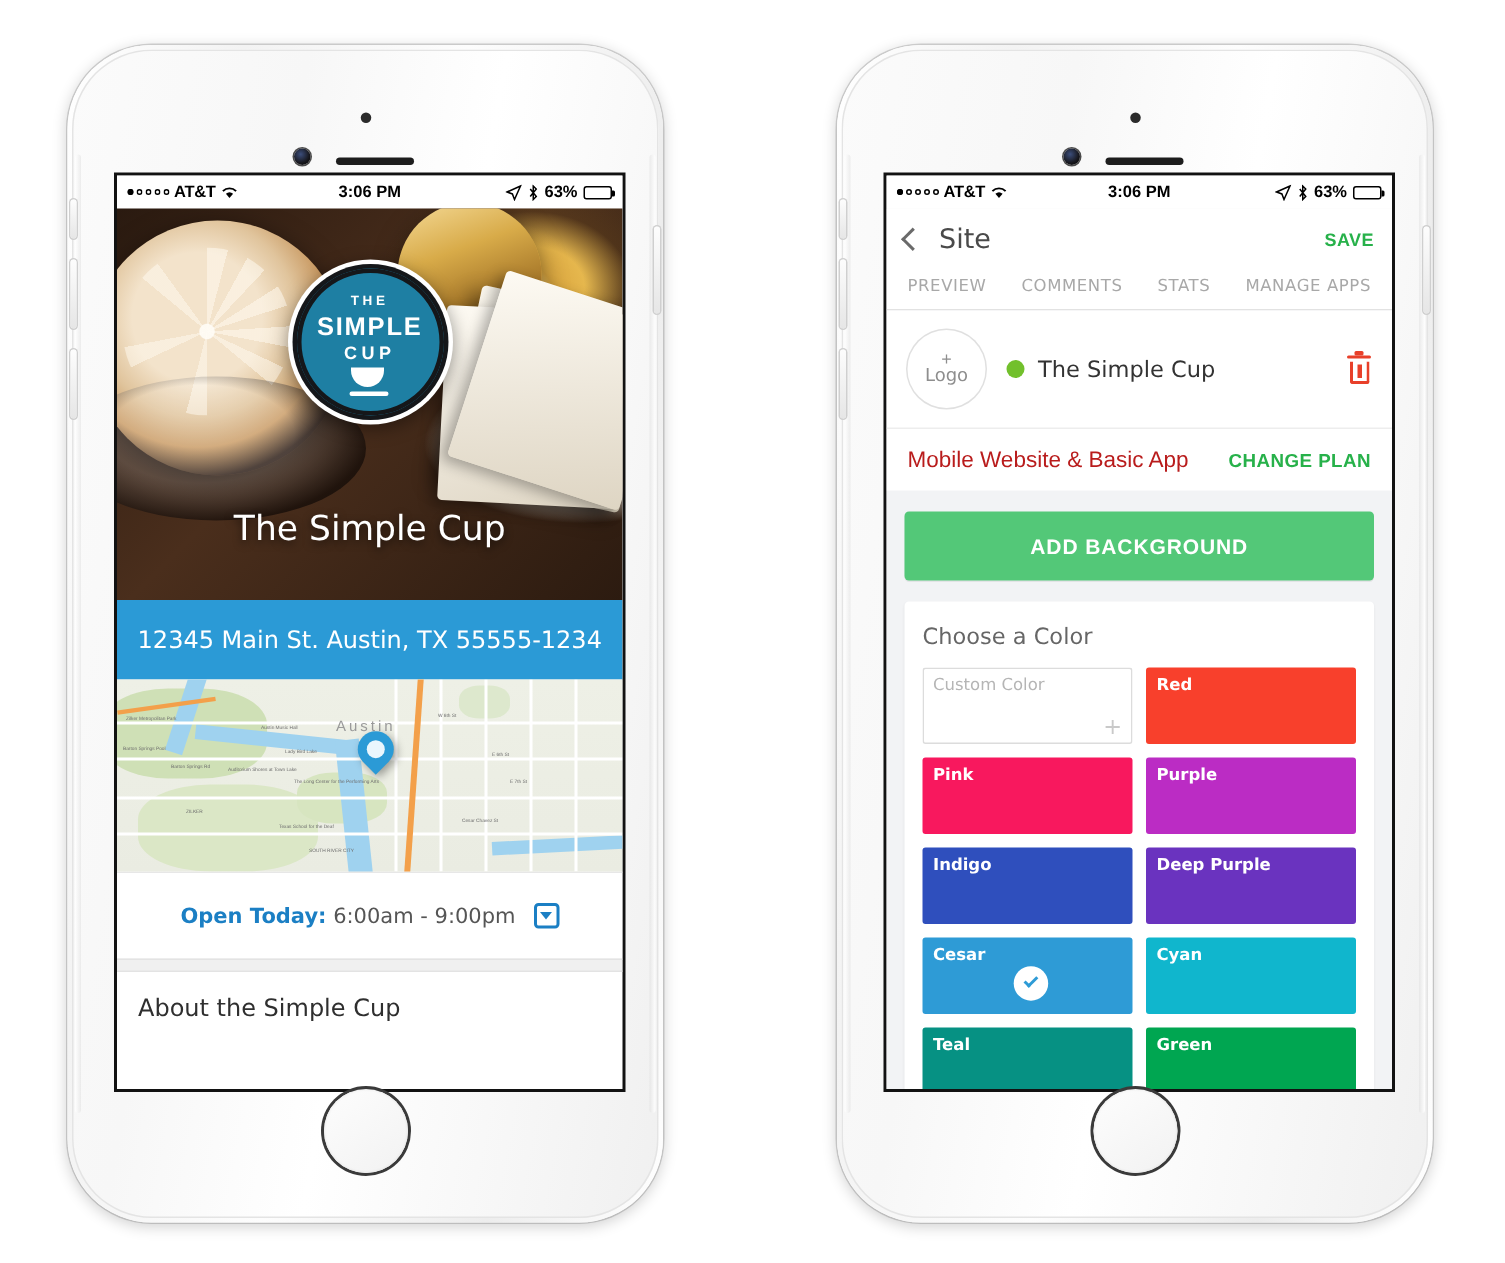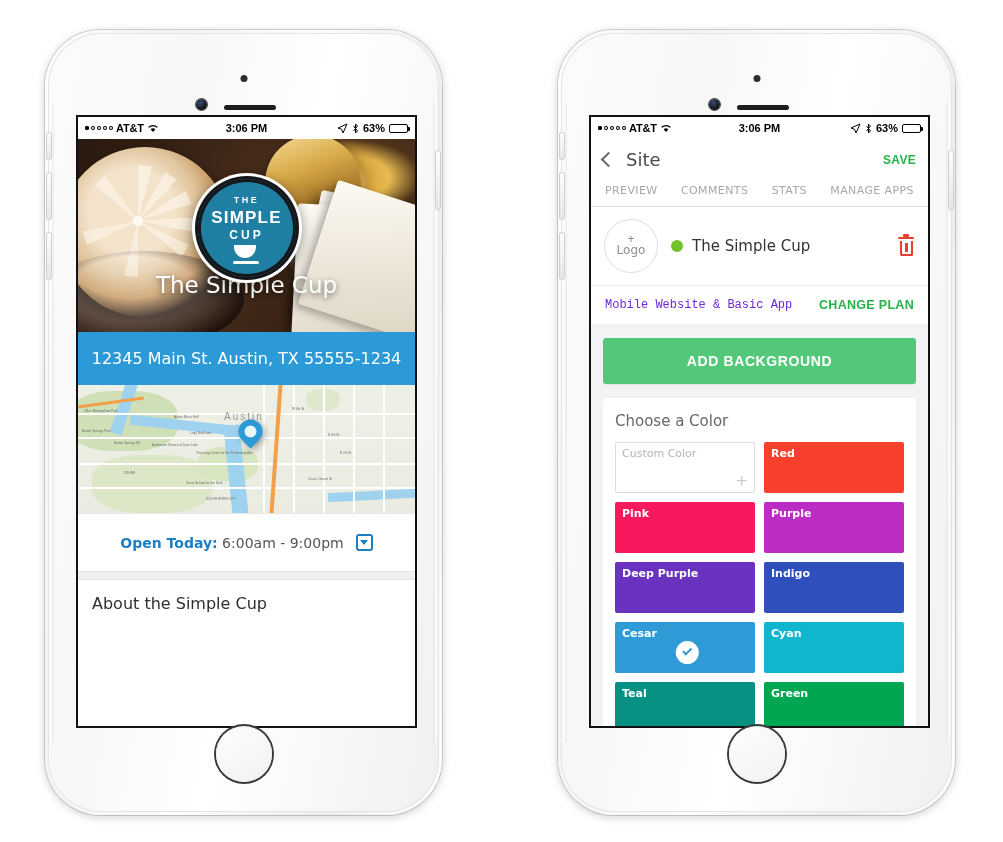--- a/index.html
+++ b/index.html
@@ -74,7 +74,7 @@
                background:#000; border-radius:0 1px 1px 0; }
 
   
-  .hero { position:relative; height:193px; overflow:hidden;
+  .hero { position:relative; height:261px; overflow:hidden;
           background:
             radial-gradient(circle at 78% 24%, rgba(255,214,120,.95) 0 6%, rgba(214,160,58,.75) 9%, rgba(0,0,0,0) 16%),
             radial-gradient(ellipse at 82% 20%, #e7b94f 0 9%, rgba(120,84,30,.25) 17%, rgba(0,0,0,0) 26%),

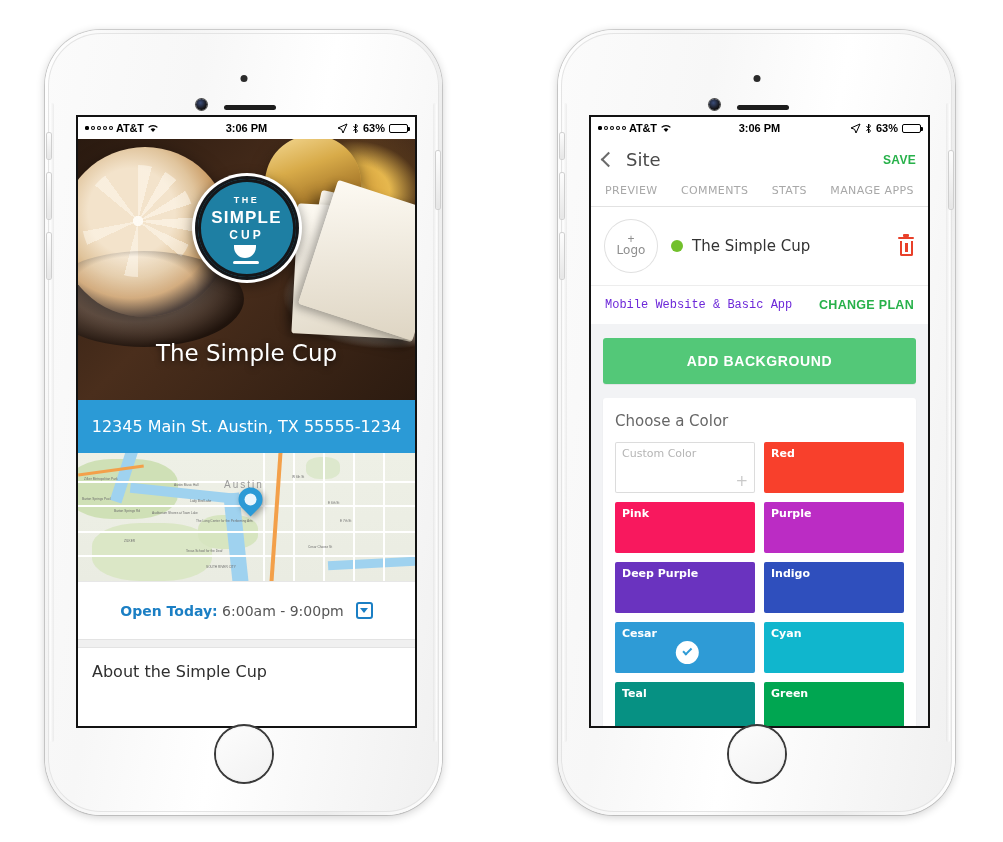--- a/index.html
+++ b/index.html
@@ -207,7 +207,7 @@
 
   .plan-row { display:flex; align-items:center; padding:12px 14px;
               border-top:1px solid #ededed; }
-  .plan-txt { font-size:12px; color:#6d28d9; font-family:Liberation Mono, monospace; }
+  .plan-txt { font-size:15px; color:#b91c1c; font-family:Liberation Sans, sans-serif; }
   .plan-link{ margin-left:auto; color:#27b14a; font-size:12.5px; font-weight:bold;
               letter-spacing:.3px; }
 

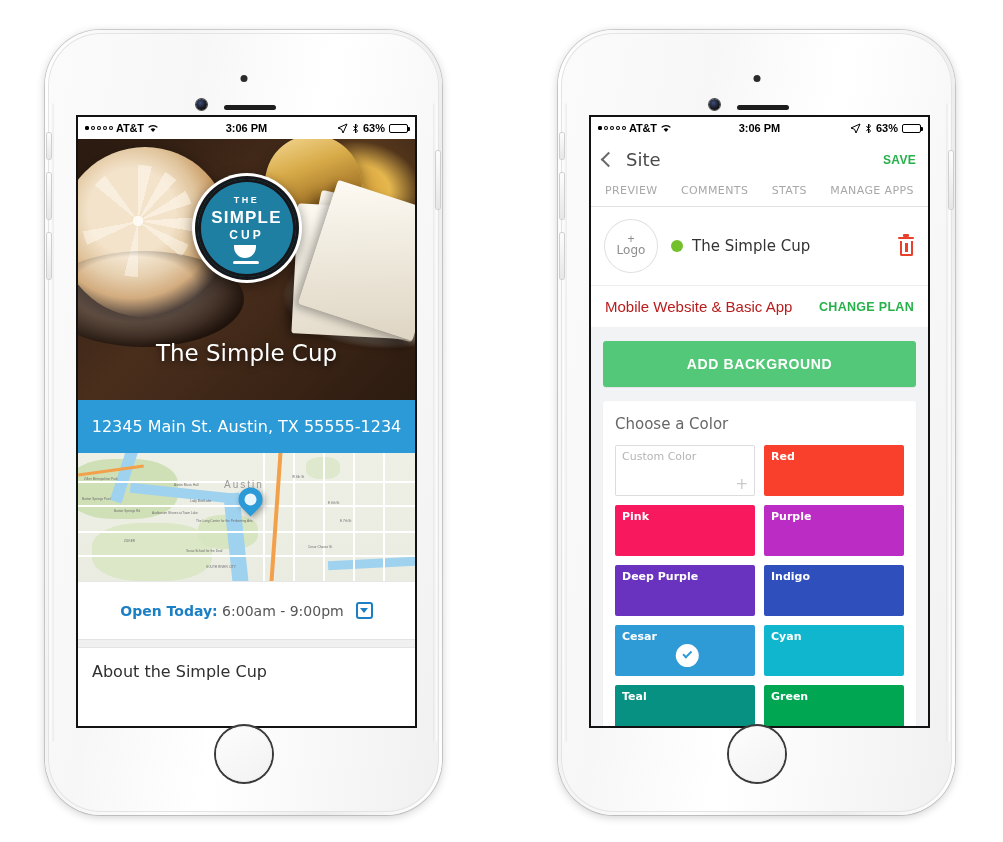--- a/index.html
+++ b/index.html
@@ -447,8 +447,8 @@
                 <div class="swatch" style="background: rgb(248, 64, 44);"><span>Red</span></div>
                 <div class="swatch" style="background: rgb(248, 24, 94);"><span>Pink</span></div>
                 <div class="swatch" style="background: rgb(187, 44, 196);"><span>Purple</span></div>
+                <div class="swatch" style="background: rgb(47, 79, 189);"><span>Indigo</span></div>
                 <div class="swatch" style="background: rgb(106, 51, 191);"><span>Deep Purple</span></div>
-                <div class="swatch" style="background: rgb(47, 79, 189);"><span>Indigo</span></div>
                 <div class="swatch" style="background: rgb(46, 155, 214);"><span>Cesar</span><span class="check">
                     <i style="border-color: rgb(46, 155, 214);"></i>
                   </span></div>

